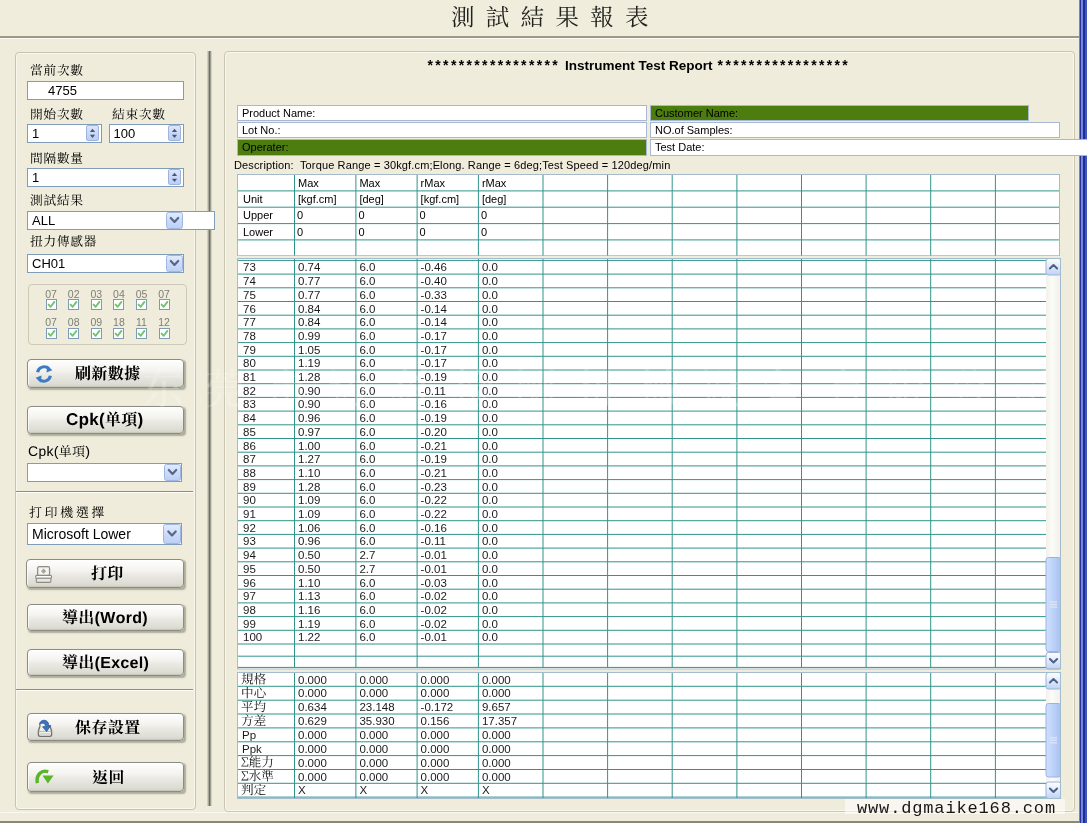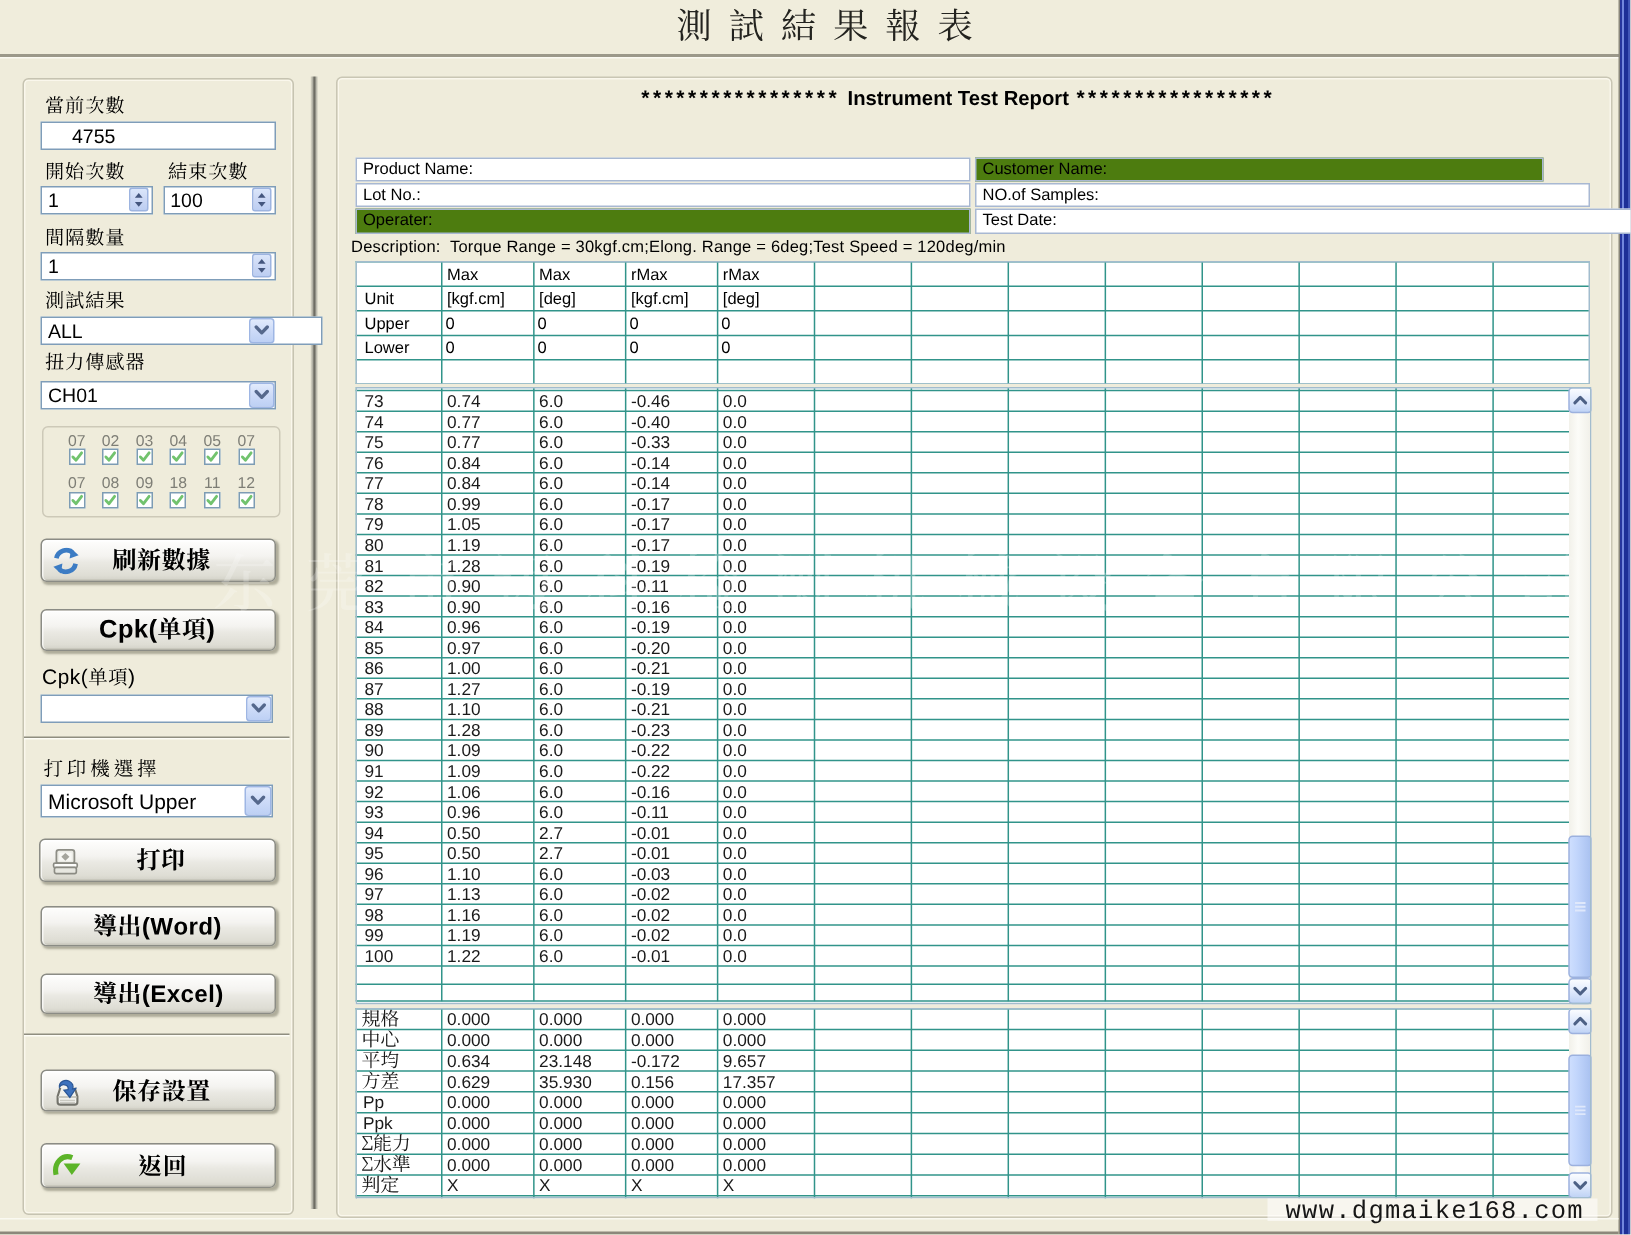--- a/index.html
+++ b/index.html
@@ -183,7 +183,7 @@
 <div style="position:absolute;left:29px;top:503.5px"><svg width="77.4" height="16.2" viewBox="0 -13 77.4 16.2">
       <path d="M0.6 -7.9H4.5L5 -8.6Q5 -8.6 5.1 -8.6Q5.2 -8.5 5.4 -8.3Q5.5 -8.2 5.7 -8Q5.9 -7.9 6 -7.7Q6 -7.5 5.7 -7.5H0.7ZM5.1 -9.4H10.8L11.5 -10.1Q11.5 -10.1 11.6 -10.1Q11.7 -10 11.9 -9.8Q12 -9.7 12.2 -9.5Q12.4 -9.3 12.6 -9.2Q12.5 -9 12.2 -9H5.2ZM2.9 -10.9 4.2 -10.8Q4.2 -10.6 4.1 -10.5Q4 -10.4 3.7 -10.4V-0.3Q3.7 0 3.6 0.3Q3.5 0.6 3.2 0.8Q2.9 0.9 2.3 1Q2.3 0.8 2.2 0.6Q2.1 0.4 2 0.3Q1.8 0.2 1.5 0.1Q1.2 0 0.8 -0V-0.2Q0.8 -0.2 1 -0.2Q1.2 -0.2 1.5 -0.2Q1.9 -0.2 2.1 -0.1Q2.4 -0.1 2.5 -0.1Q2.8 -0.1 2.8 -0.2Q2.9 -0.3 2.9 -0.4ZM0.4 -4Q0.7 -4.1 1.3 -4.3Q1.9 -4.5 2.7 -4.7Q3.4 -5 4.3 -5.3Q5.1 -5.6 6 -5.9L6.1 -5.7Q5.2 -5.2 4 -4.6Q2.7 -4 1.1 -3.2Q1 -3 0.8 -2.9ZM9.2 -9.3H10V-0.5Q10 -0.1 9.9 0.2Q9.8 0.5 9.5 0.6Q9.2 0.8 8.5 0.9Q8.5 0.7 8.4 0.5Q8.3 0.3 8.1 0.2Q7.9 0.1 7.6 0Q7.3 -0.1 6.7 -0.1V-0.3Q6.7 -0.3 6.9 -0.3Q7.1 -0.3 7.4 -0.3Q7.6 -0.3 7.9 -0.2Q8.2 -0.2 8.5 -0.2Q8.7 -0.2 8.8 -0.2Q9 -0.2 9.1 -0.3Q9.2 -0.3 9.2 -0.5Z M16.2 -1.7Q16.7 -1.8 17.6 -2Q18.5 -2.2 19.6 -2.4Q20.7 -2.7 21.8 -3L21.9 -2.8Q20.9 -2.4 19.7 -1.9Q18.5 -1.4 16.9 -0.9Q16.8 -0.6 16.6 -0.6ZM18.4 -9.3Q18.3 -9.1 17.9 -9.1V-1.7Q17.9 -1.6 17.7 -1.5Q17.5 -1.4 17.1 -1.4H17V-9.8ZM22 -9.7Q21.8 -9.6 21.5 -9.7Q20.9 -9.5 20.1 -9.4Q19.4 -9.2 18.7 -9.1Q18 -9 17.4 -8.9L17.4 -9.1Q17.9 -9.3 18.5 -9.5Q19.2 -9.7 19.8 -10Q20.5 -10.3 21.1 -10.6ZM26.3 -9.6 26.8 -10.1 27.9 -9.3Q27.7 -9.1 27.3 -9V-2.3Q27.3 -1.9 27.2 -1.7Q27.1 -1.4 26.9 -1.3Q26.6 -1.1 26 -1Q25.9 -1.2 25.9 -1.4Q25.8 -1.6 25.7 -1.7Q25.5 -1.8 25.3 -1.8Q25 -1.9 24.6 -2V-2.2Q24.6 -2.2 24.8 -2.2Q25 -2.2 25.3 -2.1Q25.5 -2.1 25.8 -2.1Q26.1 -2.1 26.2 -2.1Q26.3 -2.1 26.4 -2.2Q26.5 -2.2 26.5 -2.4V-9.6ZM22.6 -10.1 23.6 -9.6H23.4V0.7Q23.4 0.7 23.3 0.8Q23.2 0.9 23.1 1Q22.9 1 22.7 1H22.6V-9.6ZM20.8 -6.7Q20.8 -6.7 20.9 -6.6Q21 -6.5 21.2 -6.4Q21.4 -6.2 21.6 -6.1Q21.8 -5.9 21.9 -5.8Q21.9 -5.6 21.6 -5.6H17.4V-5.9H20.2ZM27 -9.6V-9.2H23.1V-9.6Z M37.8 -4.1Q37.8 -3.4 37.7 -2.8Q37.6 -2.1 37.3 -1.4Q37.1 -0.8 36.6 -0.2Q36.1 0.4 35.2 1L35 0.8Q35.7 0.2 36.1 -0.4Q36.4 -1 36.6 -1.6Q36.8 -2.3 36.9 -2.9Q36.9 -3.5 36.9 -4.1ZM43.4 -8.4Q43.3 -8.4 43.1 -8.3Q43 -8.3 42.7 -8.4L43 -8.5Q42.8 -8.1 42.4 -7.6Q42 -7.1 41.5 -6.7Q41.1 -6.2 40.6 -5.8L40.6 -6H41Q41 -5.6 40.9 -5.4Q40.8 -5.2 40.6 -5.1L40.2 -6.1Q40.2 -6.1 40.3 -6.1Q40.4 -6.2 40.4 -6.2Q40.7 -6.4 41 -6.8Q41.3 -7.2 41.6 -7.6Q41.8 -8 42 -8.4Q42.3 -8.9 42.4 -9.1ZM39.1 -8.4Q39 -8.3 38.8 -8.3Q38.6 -8.2 38.3 -8.3L38.7 -8.4Q38.4 -8 38 -7.5Q37.6 -6.9 37.1 -6.4Q36.6 -5.9 36.2 -5.5L36.1 -5.6H36.6Q36.6 -5.3 36.4 -5.1Q36.3 -4.9 36.2 -4.8L35.7 -5.7Q35.7 -5.7 35.8 -5.8Q35.9 -5.8 36 -5.8Q36.3 -6.1 36.6 -6.5Q36.9 -6.9 37.2 -7.4Q37.4 -7.8 37.7 -8.2Q37.9 -8.7 38 -9ZM42.6 -10.1Q42.5 -10 42.3 -9.9Q42.2 -9.9 41.8 -10L42.2 -10.1Q42 -9.7 41.7 -9.3Q41.4 -8.9 41.1 -8.5Q40.8 -8.1 40.5 -7.8L40.5 -7.9H40.9Q40.9 -7.6 40.8 -7.4Q40.7 -7.2 40.5 -7.2L40.1 -8.1Q40.1 -8.1 40.2 -8.1Q40.2 -8.1 40.3 -8.2Q40.5 -8.4 40.8 -8.9Q41 -9.3 41.2 -9.8Q41.4 -10.3 41.4 -10.6ZM38.4 -10.2Q38.3 -10.1 38.2 -10Q38 -9.9 37.7 -10.1L38 -10.1Q37.8 -9.8 37.5 -9.3Q37.2 -8.9 36.8 -8.5Q36.4 -8.1 36.1 -7.7L36.1 -7.9H36.5Q36.5 -7.6 36.4 -7.3Q36.3 -7.1 36.1 -7.1L35.6 -8Q35.6 -8 35.7 -8.1Q35.8 -8.1 35.9 -8.1Q36.2 -8.4 36.5 -8.9Q36.7 -9.4 37 -9.9Q37.2 -10.4 37.3 -10.7ZM40.4 -6.1Q40.7 -6.1 41.5 -6.2Q42.2 -6.2 43 -6.3L43 -6.1Q42.8 -6 42.4 -5.9Q42 -5.8 41.6 -5.6Q41.1 -5.5 40.6 -5.4ZM40.3 -8.1Q40.6 -8.1 41.2 -8.1Q41.8 -8.2 42.4 -8.2L42.4 -8Q42.2 -8 41.9 -7.8Q41.6 -7.7 41.3 -7.6Q40.9 -7.5 40.6 -7.4ZM35.9 -5.7Q36.3 -5.7 37 -5.8Q37.7 -5.8 38.5 -5.9L38.5 -5.7Q38.3 -5.6 37.9 -5.5Q37.6 -5.4 37.1 -5.3Q36.7 -5.1 36.2 -5ZM35.9 -8Q36.2 -8 36.8 -8Q37.4 -8 38 -8.1L38 -7.9Q37.9 -7.8 37.6 -7.7Q37.3 -7.6 36.9 -7.5Q36.5 -7.4 36.2 -7.3ZM43 -2.7Q42.9 -2.6 42.8 -2.5Q42.7 -2.5 42.5 -2.6Q41.7 -1.1 40.4 -0.3Q39.1 0.6 37.6 0.9L37.5 0.7Q38.8 0.2 40 -0.8Q41.2 -1.8 42 -3.3ZM40.4 -10.7Q40.3 -10.6 40.2 -10.5Q40.1 -10.4 39.9 -10.3Q39.9 -8.5 39.9 -6.8Q40 -5.1 40.2 -3.8Q40.5 -2.4 41 -1.5Q41.5 -0.5 42.4 -0.1Q42.6 -0 42.7 -0.1Q42.7 -0.1 42.8 -0.2Q42.9 -0.5 43.1 -0.9Q43.2 -1.4 43.3 -1.8L43.5 -1.8L43.3 0.1Q43.6 0.4 43.6 0.5Q43.7 0.7 43.6 0.8Q43.5 1 43.3 1Q43.1 1 42.8 0.9Q42.4 0.8 42.2 0.7Q41.1 0.2 40.5 -0.9Q39.8 -1.9 39.5 -3.4Q39.2 -4.9 39.2 -6.8Q39.1 -8.7 39.1 -10.9ZM37.3 -2.8Q37.9 -2.7 38.3 -2.5Q38.7 -2.3 38.9 -2.1Q39.1 -1.8 39.2 -1.6Q39.2 -1.4 39.1 -1.2Q39 -1.1 38.8 -1.1Q38.7 -1 38.5 -1.1Q38.4 -1.4 38.2 -1.7Q37.9 -2 37.7 -2.3Q37.4 -2.5 37.2 -2.7ZM41 -5.4Q41.5 -5.3 41.8 -5.1Q42 -4.9 42.1 -4.7Q42.1 -4.5 42.1 -4.4Q42 -4.2 41.8 -4.2Q41.6 -4.2 41.5 -4.3Q41.4 -4.6 41.3 -4.9Q41.1 -5.1 40.9 -5.3ZM42.4 -7Q42.9 -6.7 43.2 -6.4Q43.5 -6.1 43.5 -5.8Q43.6 -5.5 43.5 -5.3Q43.4 -5.1 43.2 -5.1Q43 -5.1 42.8 -5.2Q42.8 -5.7 42.7 -6.1Q42.5 -6.6 42.2 -7ZM37.9 -6.9Q38.4 -6.5 38.7 -6.2Q38.9 -5.8 39 -5.5Q39 -5.2 38.9 -5.1Q38.8 -4.9 38.6 -4.8Q38.5 -4.8 38.3 -5Q38.3 -5.4 38.1 -5.9Q38 -6.5 37.7 -6.8ZM42.7 -4.8Q42.7 -4.8 42.9 -4.6Q43 -4.5 43.3 -4.3Q43.5 -4.1 43.7 -3.9Q43.7 -3.7 43.4 -3.7H35.6L35.5 -4.1H42.1ZM34 -6.6Q34.7 -6.2 35.1 -5.8Q35.4 -5.5 35.5 -5.2Q35.7 -4.8 35.6 -4.6Q35.5 -4.4 35.3 -4.4Q35.2 -4.3 34.9 -4.5Q34.9 -4.8 34.7 -5.2Q34.5 -5.5 34.3 -5.9Q34.1 -6.2 33.9 -6.5ZM34.7 -10.8Q34.7 -10.7 34.6 -10.6Q34.5 -10.5 34.2 -10.4V0.7Q34.2 0.7 34.1 0.8Q34 0.9 33.9 0.9Q33.7 1 33.6 1H33.4V-10.9ZM34.1 -7.6Q33.8 -6 33.3 -4.6Q32.7 -3.2 31.8 -2L31.6 -2.2Q32 -3 32.4 -3.9Q32.7 -4.8 32.9 -5.8Q33.2 -6.8 33.3 -7.8H34.1ZM34.8 -8.5Q34.8 -8.5 34.9 -8.4Q35.1 -8.2 35.3 -8Q35.6 -7.8 35.7 -7.7Q35.7 -7.4 35.4 -7.4H31.9L31.8 -7.8H34.2Z M49.6 -2.1Q50.1 -1.2 50.7 -0.8Q51.4 -0.4 52.3 -0.2Q53.2 -0.1 54.5 -0.1Q54.9 -0.1 55.6 -0.1Q56.3 -0.1 57 -0.1Q57.8 -0.1 58.4 -0.1Q59.1 -0.1 59.6 -0.1V0Q59.3 0.1 59.2 0.3Q59 0.4 59 0.7Q58.6 0.7 58 0.7Q57.4 0.7 56.8 0.7Q56.1 0.7 55.5 0.7Q54.9 0.7 54.5 0.7Q53.1 0.7 52.2 0.5Q51.2 0.3 50.6 -0.3Q49.9 -0.9 49.4 -2ZM50.4 -7.2Q50.2 -7 50 -6.6Q49.8 -6.2 49.5 -5.8Q49.2 -5.4 49 -5Q48.7 -4.7 48.5 -4.4H48.6L48.2 -4.1L47.5 -4.7Q47.7 -4.8 47.9 -4.9Q48.1 -4.9 48.2 -5L47.8 -4.6Q48 -4.9 48.3 -5.3Q48.5 -5.7 48.8 -6.1Q49.1 -6.5 49.3 -6.9Q49.6 -7.3 49.7 -7.6ZM49.6 -7.6 50 -8 50.9 -7.2Q50.8 -7.1 50.5 -7.1Q50.2 -7 49.9 -7.1L49.7 -7.6ZM49.8 -4.7 50.3 -5.2 51.2 -4.4Q51.1 -4.3 50.7 -4.3Q50.4 -3.3 50 -2.4Q49.6 -1.4 48.9 -0.5Q48.3 0.4 47.3 1L47.2 0.9Q47.9 0.2 48.5 -0.8Q49 -1.7 49.4 -2.7Q49.8 -3.8 49.9 -4.7ZM50 -7.6V-7.2H47.5L47.4 -7.6ZM50.3 -4.7V-4.4H48.1L48.3 -4.7ZM48.2 -10.9Q48.9 -10.7 49.3 -10.4Q49.7 -10.1 49.8 -9.8Q50 -9.5 50 -9.2Q50.1 -9 50 -8.8Q49.9 -8.6 49.7 -8.6Q49.5 -8.6 49.3 -8.7Q49.2 -9.1 49 -9.5Q48.9 -9.9 48.6 -10.2Q48.3 -10.6 48.1 -10.8ZM51.4 -10.6 52.3 -10.2H52.2V-9.4Q52.2 -9.4 52 -9.4Q51.8 -9.4 51.4 -9.4V-10.2ZM51.3 -6.8Q51.6 -6.8 52.2 -6.9Q52.7 -7 53.4 -7.1Q54 -7.2 54.7 -7.3L54.8 -7.1Q54.4 -7 53.9 -6.8Q53.4 -6.7 52.8 -6.5Q52.2 -6.3 51.6 -6.1ZM52 -10 52.2 -9.9V-6.7L51.6 -6.5L51.9 -6.7Q51.9 -6.4 51.8 -6.2Q51.6 -6.1 51.5 -6L51.2 -6.7Q51.3 -6.8 51.4 -6.9Q51.4 -7 51.4 -7.1V-10ZM55.5 -2.7Q56.5 -2.5 57.1 -2.3Q57.7 -2 58.1 -1.8Q58.5 -1.5 58.6 -1.3Q58.7 -1.1 58.7 -0.9Q58.7 -0.7 58.6 -0.6Q58.5 -0.5 58.3 -0.5Q58.1 -0.6 58 -0.7Q57.7 -1.1 57 -1.6Q56.4 -2.1 55.4 -2.5ZM53.7 -10.2 54.1 -10.6 55 -9.9Q55 -9.8 54.8 -9.8Q54.7 -9.7 54.6 -9.7V-8.1Q54.6 -8 54.5 -8Q54.3 -7.9 54.2 -7.9Q54.1 -7.8 53.9 -7.8H53.8V-10.2ZM54.2 -8.6V-8.2H51.8V-8.6ZM57.6 -10.2 58 -10.6 58.9 -9.9Q58.8 -9.7 58.4 -9.7V-8.2Q58.4 -8.1 58.3 -8.1Q58.2 -8 58.1 -8Q57.9 -7.9 57.8 -7.9H57.7V-10.2ZM58 -10.2V-9.8H55.6L55.5 -10.2ZM55.3 -10.5V-10.6L56.2 -10.2H56V-7.4Q56 -7.3 56.1 -7.3Q56.1 -7.2 56.4 -7.2H57.2Q57.5 -7.2 57.7 -7.2Q57.9 -7.2 58 -7.2Q58.1 -7.2 58.1 -7.2Q58.2 -7.2 58.2 -7.2Q58.3 -7.2 58.3 -7.3Q58.4 -7.3 58.5 -7.3H58.6L58.6 -7.3Q58.8 -7.2 58.9 -7.2Q59 -7.1 59 -7Q59 -6.8 58.9 -6.8Q58.7 -6.7 58.3 -6.6Q57.9 -6.6 57.2 -6.6L56.2 -6.6Q55.8 -6.6 55.6 -6.7Q55.4 -6.7 55.3 -6.9Q55.3 -7 55.3 -7.3V-10.2ZM54.6 -2.3Q54.6 -2.2 54.4 -2.2Q54.3 -2.2 54 -2.2Q53.7 -1.9 53.3 -1.6Q52.8 -1.3 52.3 -1.1Q51.7 -0.8 51.2 -0.6L51 -0.8Q51.5 -1.1 52 -1.4Q52.5 -1.8 52.8 -2.2Q53.2 -2.5 53.4 -2.9ZM57 -6.3Q57 -6.2 56.9 -6.2Q56.9 -6.1 56.7 -6V-3.2H55.9V-6.5ZM54.3 -6.4Q54.3 -6.2 54.2 -6.2Q54.1 -6.1 53.9 -6.1V-3.2H53.1V-6.5ZM58.2 -4.1Q58.2 -4.1 58.4 -3.9Q58.5 -3.8 58.8 -3.6Q59 -3.4 59.2 -3.2Q59.1 -3 58.9 -3H51L50.9 -3.3H57.6ZM57.9 -5.8Q57.9 -5.8 58.1 -5.6Q58.3 -5.5 58.5 -5.3Q58.7 -5.1 58.9 -4.9Q58.9 -4.7 58.6 -4.7H51.6L51.5 -5.1H57.4ZM58 -8.6V-8.2H55.6V-8.6ZM54.3 -10.2V-9.8H51.8L51.7 -10.2Z M62.8 -4.1Q63.2 -4.3 63.8 -4.6Q64.4 -4.9 65.3 -5.3Q66.1 -5.7 66.9 -6.2L67 -6Q66.4 -5.6 65.6 -4.9Q64.7 -4.3 63.6 -3.5Q63.6 -3.4 63.6 -3.3Q63.5 -3.2 63.4 -3.1ZM66 -10.8Q65.9 -10.6 65.8 -10.5Q65.7 -10.4 65.5 -10.4V-0.2Q65.5 0.1 65.4 0.4Q65.3 0.6 65.1 0.8Q64.8 0.9 64.3 1Q64.2 0.8 64.2 0.6Q64.1 0.5 64 0.3Q63.9 0.2 63.7 0.2Q63.5 0.1 63.1 0V-0.2Q63.1 -0.2 63.3 -0.2Q63.4 -0.2 63.7 -0.1Q63.9 -0.1 64.1 -0.1Q64.3 -0.1 64.4 -0.1Q64.6 -0.1 64.6 -0.2Q64.7 -0.2 64.7 -0.3V-10.9ZM66.4 -8.7Q66.4 -8.7 66.6 -8.6Q66.7 -8.4 66.9 -8.2Q67.2 -8 67.3 -7.8Q67.3 -7.6 67 -7.6H63.1L63 -8H65.9ZM73.9 -2.1Q73.9 -2.1 74 -2Q74.2 -1.9 74.5 -1.7Q74.7 -1.5 74.9 -1.3Q74.8 -1.1 74.5 -1.1H66.6L66.5 -1.4H73.3ZM72.9 -3.9Q72.9 -3.9 72.7 -3.8Q72.6 -3.8 72.5 -3.8Q72.2 -3.6 71.8 -3.3Q71.4 -3.1 71 -2.8L70.9 -2.9Q71.1 -3.2 71.3 -3.5Q71.5 -3.8 71.6 -4.1Q71.8 -4.4 71.9 -4.6ZM73.1 -3.6Q73.1 -3.6 73.3 -3.5Q73.5 -3.4 73.7 -3.2Q73.9 -3 74.1 -2.8Q74.1 -2.7 74 -2.6Q73.9 -2.6 73.8 -2.6H67.2L67.1 -3H72.6ZM70.8 0.8Q70.8 0.8 70.7 0.9Q70.5 1.1 70.2 1.1H70.1V-2.8H70.8ZM68.5 -4.4Q69.1 -4.2 69.3 -4Q69.6 -3.7 69.7 -3.5Q69.7 -3.3 69.7 -3.1Q69.6 -2.9 69.4 -2.9Q69.2 -2.9 69 -3Q69 -3.3 68.7 -3.7Q68.5 -4.1 68.3 -4.4ZM71.3 -7.2Q71.3 -7.1 71.2 -7Q71.1 -6.9 70.8 -6.9V-4.6H70V-7.3ZM73.7 -5.5Q73.7 -5.5 73.9 -5.4Q74.1 -5.2 74.3 -5Q74.6 -4.8 74.8 -4.6Q74.7 -4.4 74.4 -4.4H66.6L66.5 -4.8H73.1ZM73 -6.9Q73 -6.9 73.1 -6.8Q73.3 -6.6 73.5 -6.4Q73.8 -6.2 73.9 -6Q73.9 -5.8 73.6 -5.8H67.3L67.2 -6.2H72.4ZM71.9 -10V-7.7H71.2V-10ZM70 -10V-7.7H69.3V-10ZM73.1 -10.2 73.6 -10.6 74.6 -9.9Q74.5 -9.8 74.3 -9.7Q74.2 -9.7 74 -9.6V-7.5Q74 -7.4 73.9 -7.4Q73.8 -7.3 73.6 -7.2Q73.5 -7.2 73.3 -7.2H73.2V-10.2ZM68 -7.1Q68 -7 67.9 -7Q67.8 -6.9 67.7 -6.9Q67.5 -6.8 67.4 -6.8H67.2V-10.2V-10.5L68.1 -10.2H73.5V-9.8H68ZM73.6 -7.9V-7.5H67.8V-7.9Z" fill="#000"></path>
     </svg></div>
-<div class="tb" style="left:27px;top:522.5px;width:155px;height:22px;font-size:14px;line-height:20px;padding-left:4px">Microsoft Upper</div>
+<div class="tb" style="left:27px;top:522.5px;width:155px;height:22px;font-size:14px;line-height:20px;padding-left:4px">Microsoft Lower</div>
 <div class="abs" style="left:163px;top:523.5px;width:18px;height:20px;border:1px solid #9eb6e4;border-radius:2.5px;
  background:linear-gradient(180deg,#e2ebfc,#cddbf8 50%,#bdd0f4);box-sizing:border-box">
 <svg width="16" height="18" style="position:absolute;left:0;top:0">

